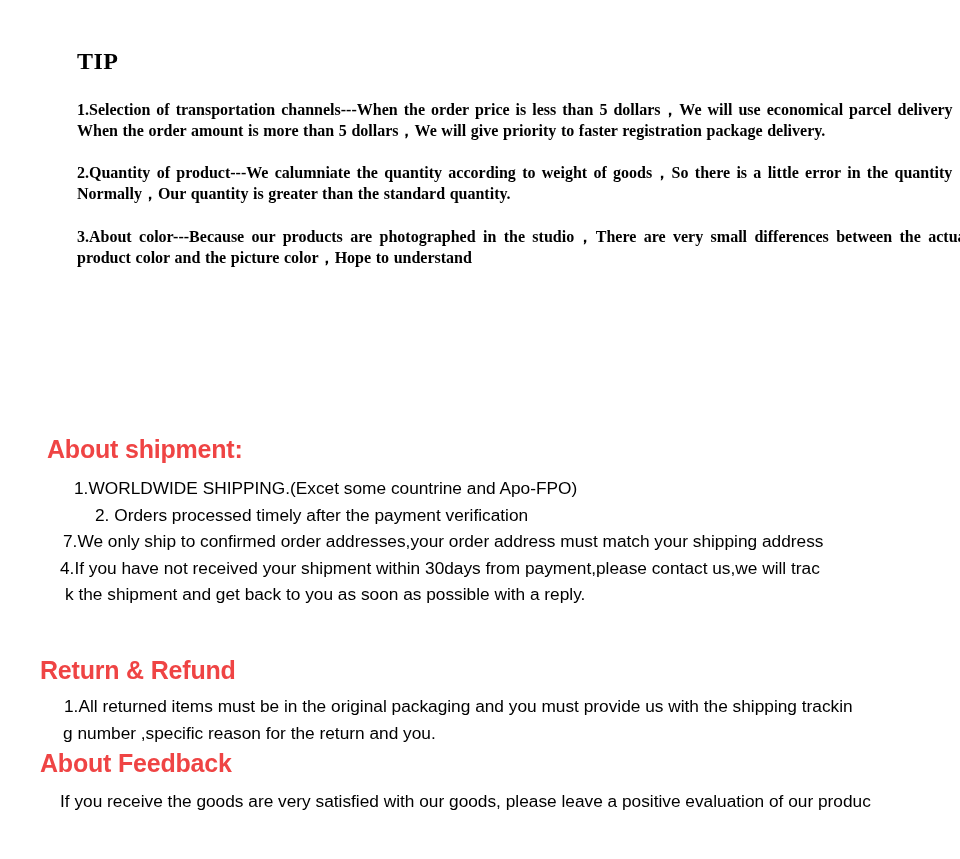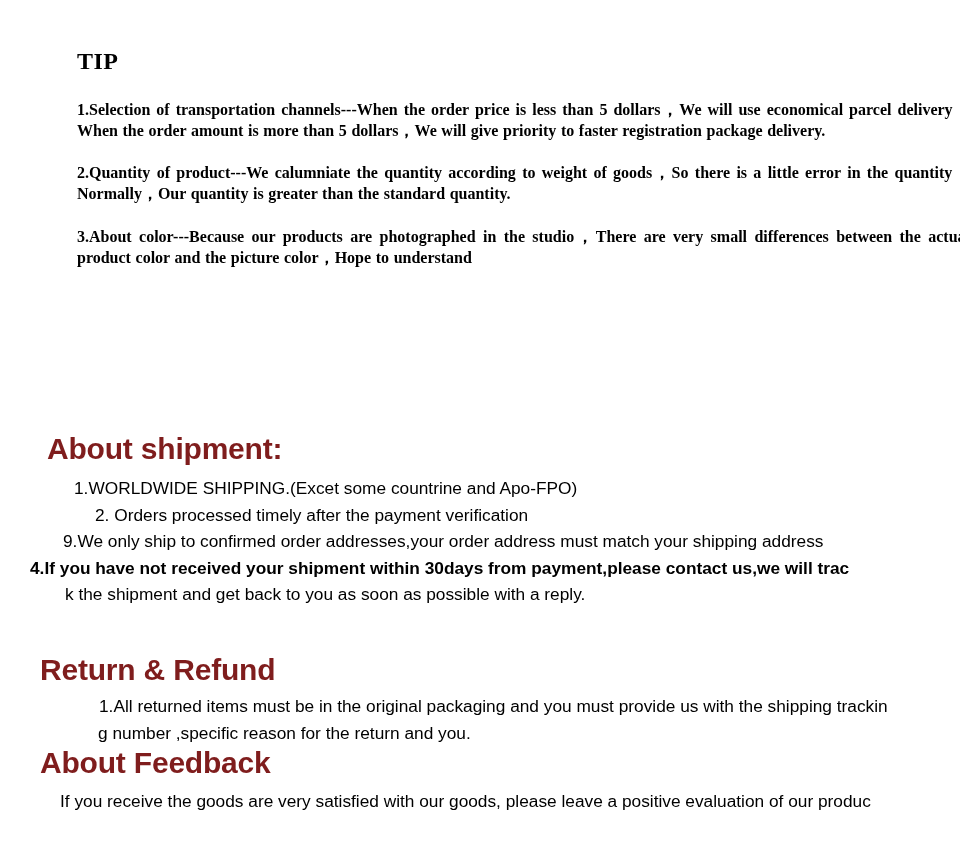--- a/index.html
+++ b/index.html
@@ -55,9 +55,9 @@
   .sec-heading {
     font-family: "Liberation Sans", "DejaVu Sans", sans-serif;
     font-weight: bold;
-    font-size: 30px;
+    font-size: 25px;
     line-height: 30px;
-    color: #7f1d1d;
+    color: #ef4444;
     margin: 0;
     letter-spacing: -0.2px;
   }

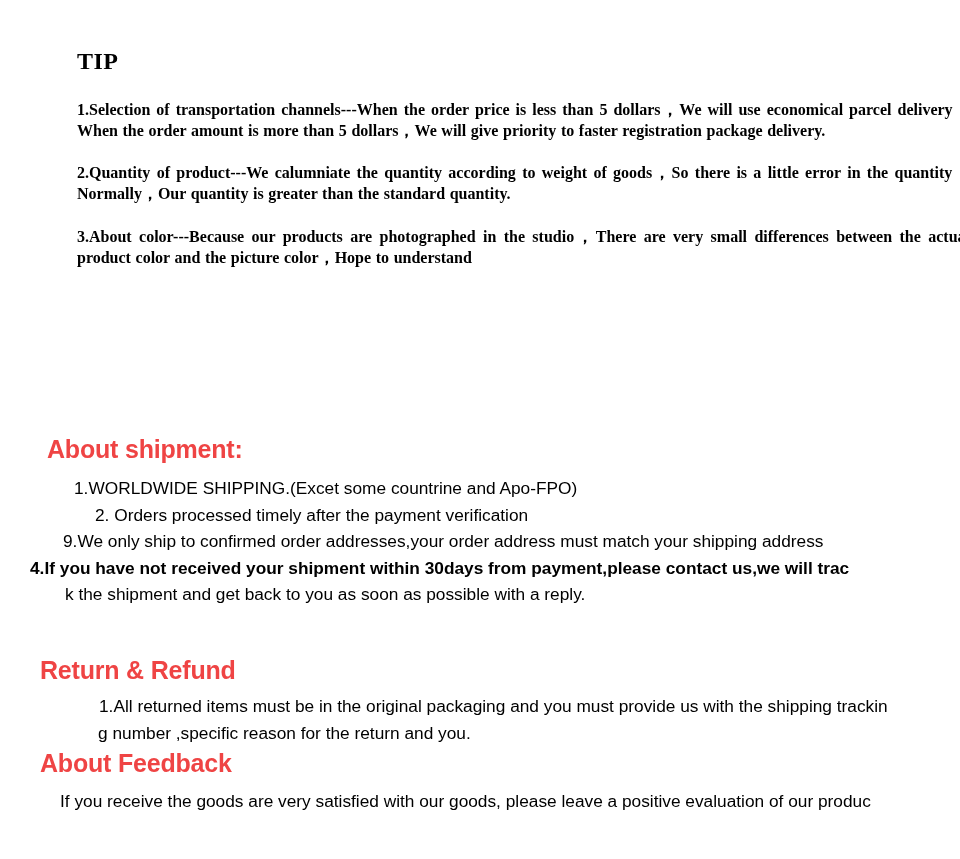--- a/index.html
+++ b/index.html
@@ -113,7 +113,7 @@
   <div id="shipment-lines">
     <p class="body-line ind-1">1.WORLDWIDE SHIPPING.(Excet some countrine and Apo-FPO)</p>
     <p class="body-line ind-2">2. Orders processed timely after the payment verification</p>
-    <p class="body-line ind-3">9.We only ship to confirmed order addresses,your order address must match your shipping address</p>
+    <p class="body-line ind-3">7.We only ship to confirmed order addresses,your order address must match your shipping address</p>
     <p class="body-line ind-4">4.If you have not received your shipment within 30days from payment,please contact us,we will trac</p>
     <p class="body-line ind-5">k the shipment and get back to you as soon as possible with a reply.</p>
   </div>

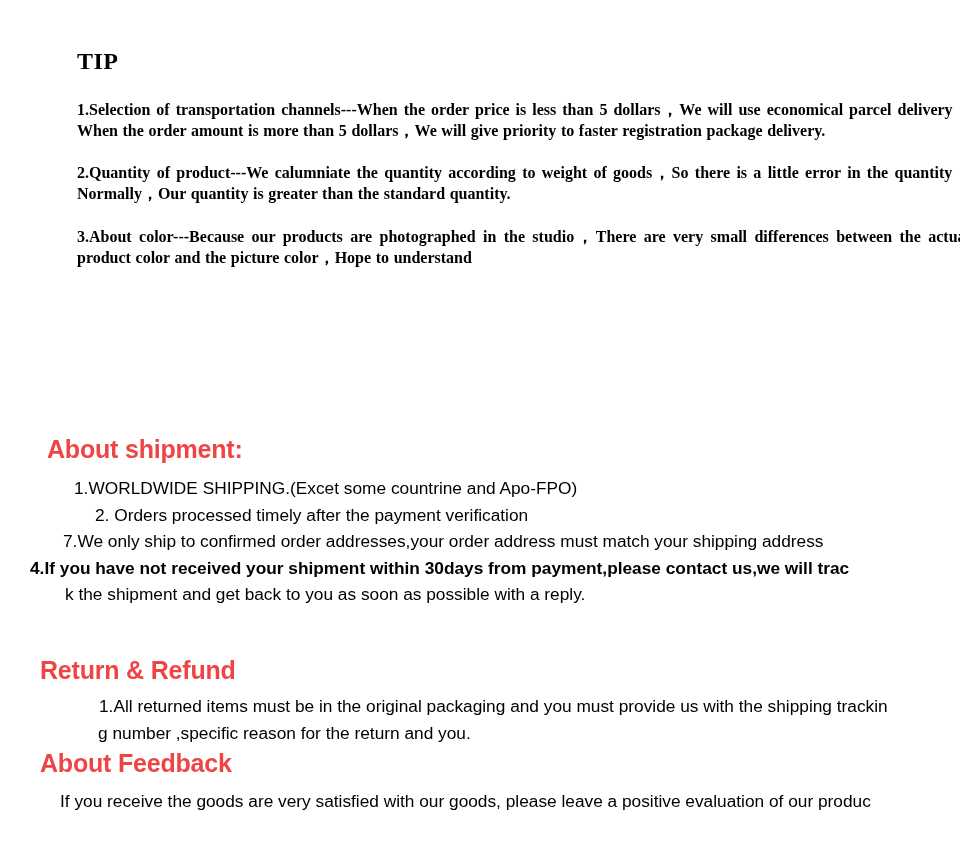--- a/index.html
+++ b/index.html
@@ -88,7 +88,7 @@
   .ind-1 { margin-left: 74px; }
   .ind-2 { margin-left: 95px; }
   .ind-3 { margin-left: 63px; }
-  .ind-4 { margin-left: 30px; font-weight: bold; }
+  .ind-4 { margin-left: 60px; }
   .ind-5 { margin-left: 65px; }
 
   .r-ind-1 { margin-left: 64px; }

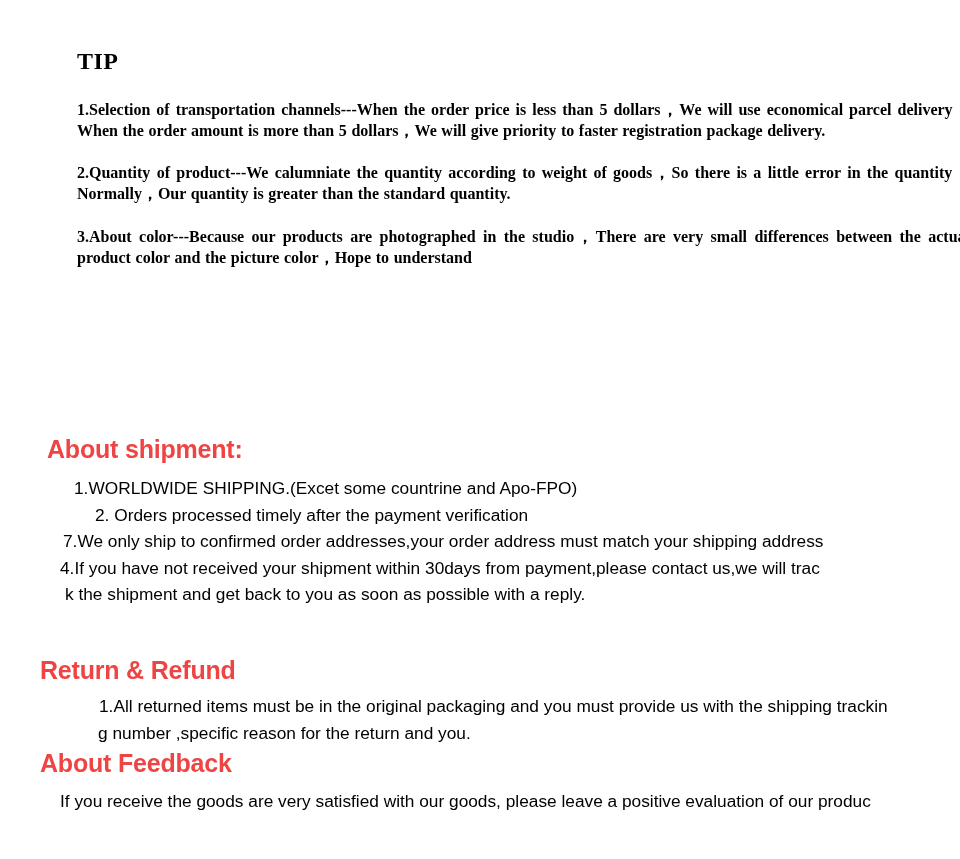--- a/index.html
+++ b/index.html
@@ -78,7 +78,7 @@
 
   #sec-return         { top: 655px; }
   #sec-return .sec-heading { margin-left: 40px; }
-  #return-lines       { margin-top: 8px; padding-left: 35px; }
+  #return-lines       { margin-top: 8px; }
 
   #sec-feedback       { top: 748px; }
   #sec-feedback .sec-heading { margin-left: 40px; }

